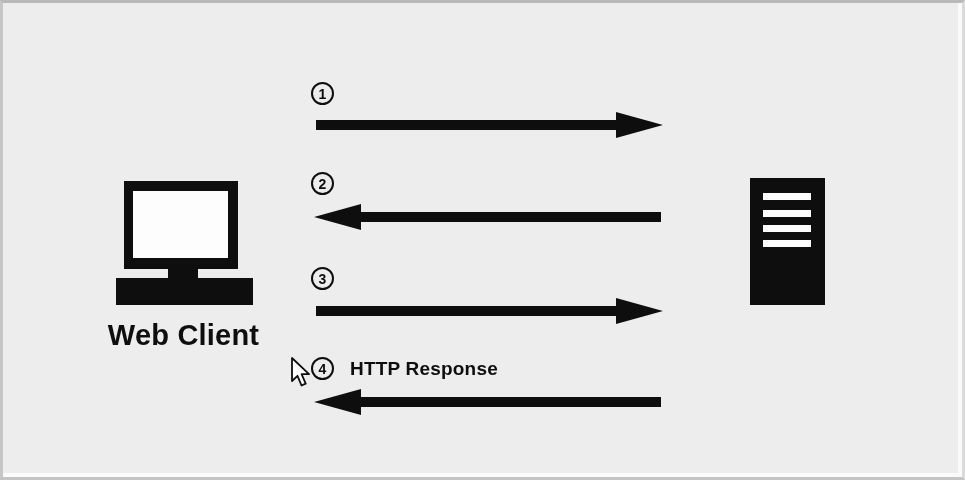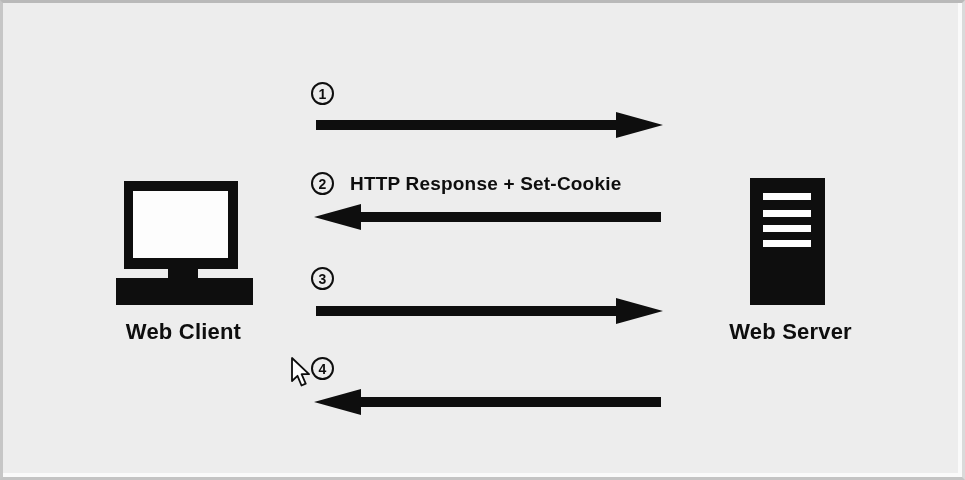--- a/index.html
+++ b/index.html
@@ -97,7 +97,6 @@
 
   <div class="msg-label m1-label">
     <span class="badge">2</span>
-    <span>HTTP Response + Set-Cookie</span>
   </div>
   <div class="arrow m1-arrow" data-direction="left">
     <div class="shaft"></div>

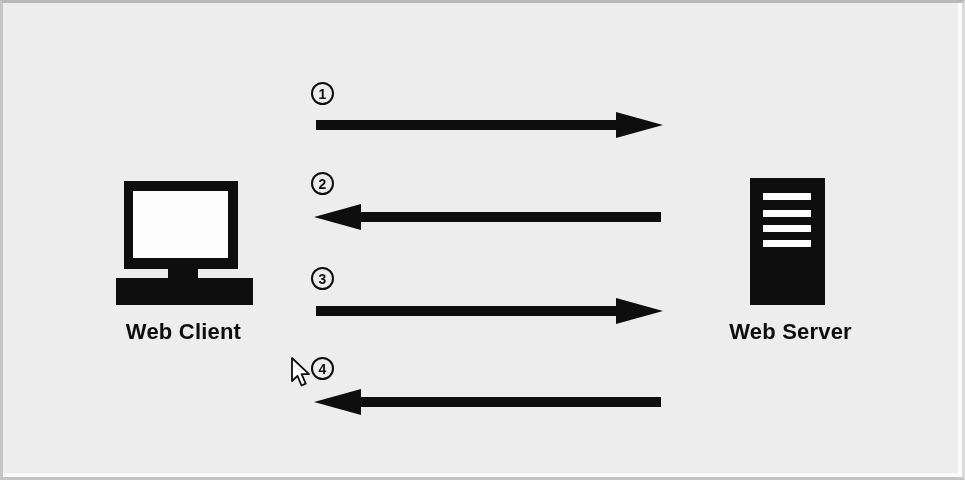--- a/index.html
+++ b/index.html
@@ -23,7 +23,7 @@
   
   .endpoint-label{
     position:absolute;top:316px;
-    font-weight:bold;font-size:22px;letter-spacing:0.2px;
+    font-weight:bold;font-size:29px;letter-spacing:0.2px;
     text-align:center;color:var(--ink);
   }
   #client-label{left:88px;width:185px;}

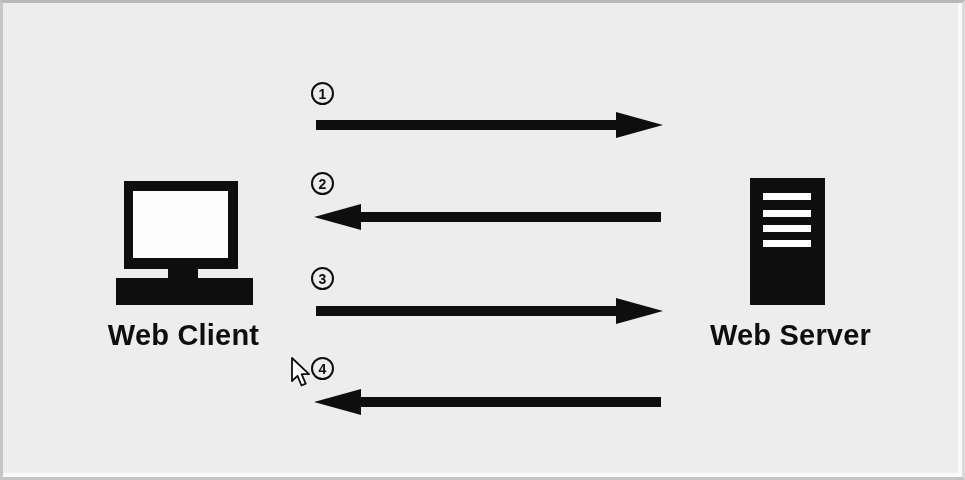--- a/index.html
+++ b/index.html
@@ -85,7 +85,6 @@
     <rect x="13" y="47" width="48" height="7" fill="#fdfdfd"></rect>
     <rect x="13" y="62" width="48" height="7" fill="#fdfdfd"></rect>
   </svg>
-  <div class="endpoint-label" id="server-label">Web Server</div>
 
   <div class="msg-label m0-label">
     <span class="badge">1</span>

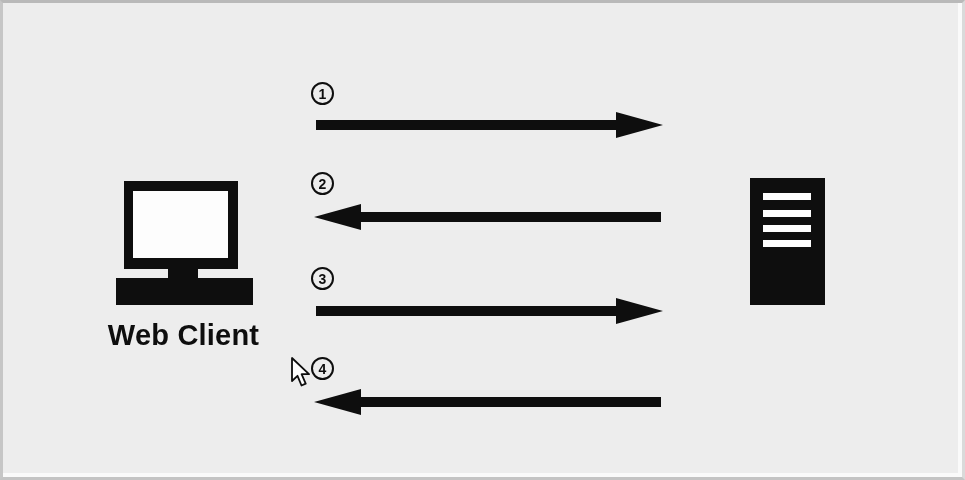--- a/index.html
+++ b/index.html
@@ -112,6 +112,7 @@
 
   <div class="msg-label m3-label">
     <span class="badge">4</span>
+    <span>HTTP Response</span>
   </div>
   <div class="arrow m3-arrow" data-direction="left">
     <div class="shaft"></div>

